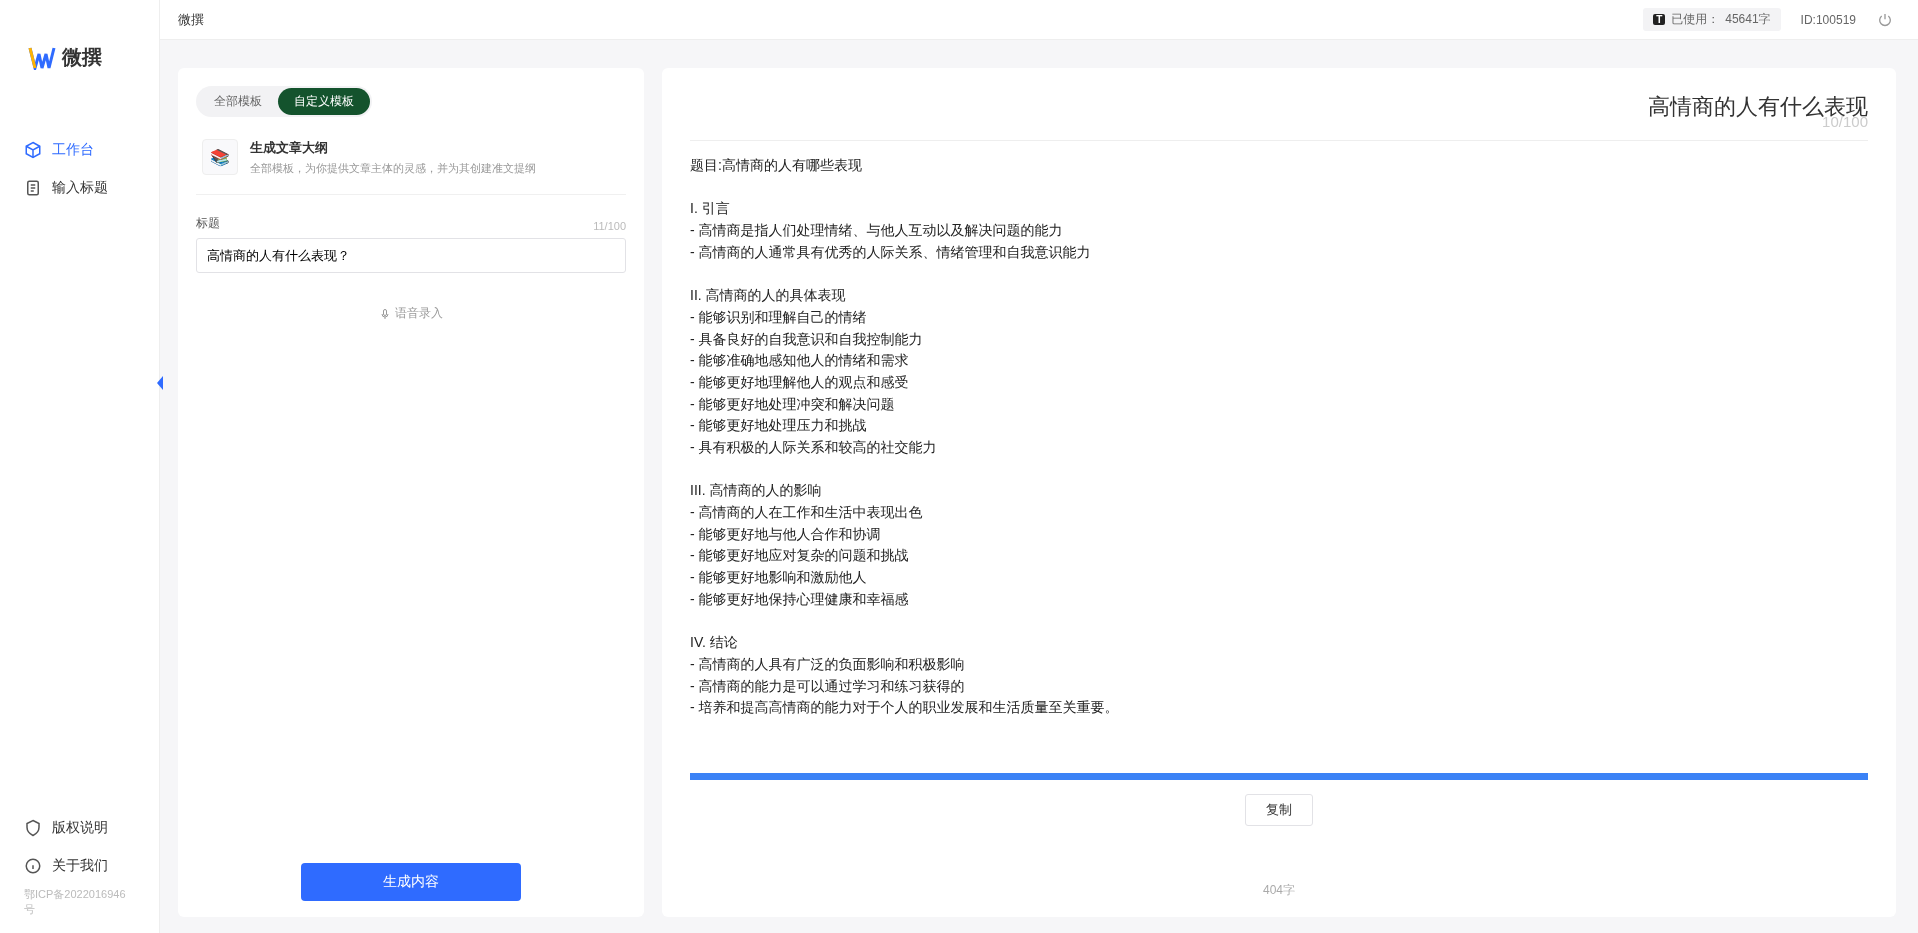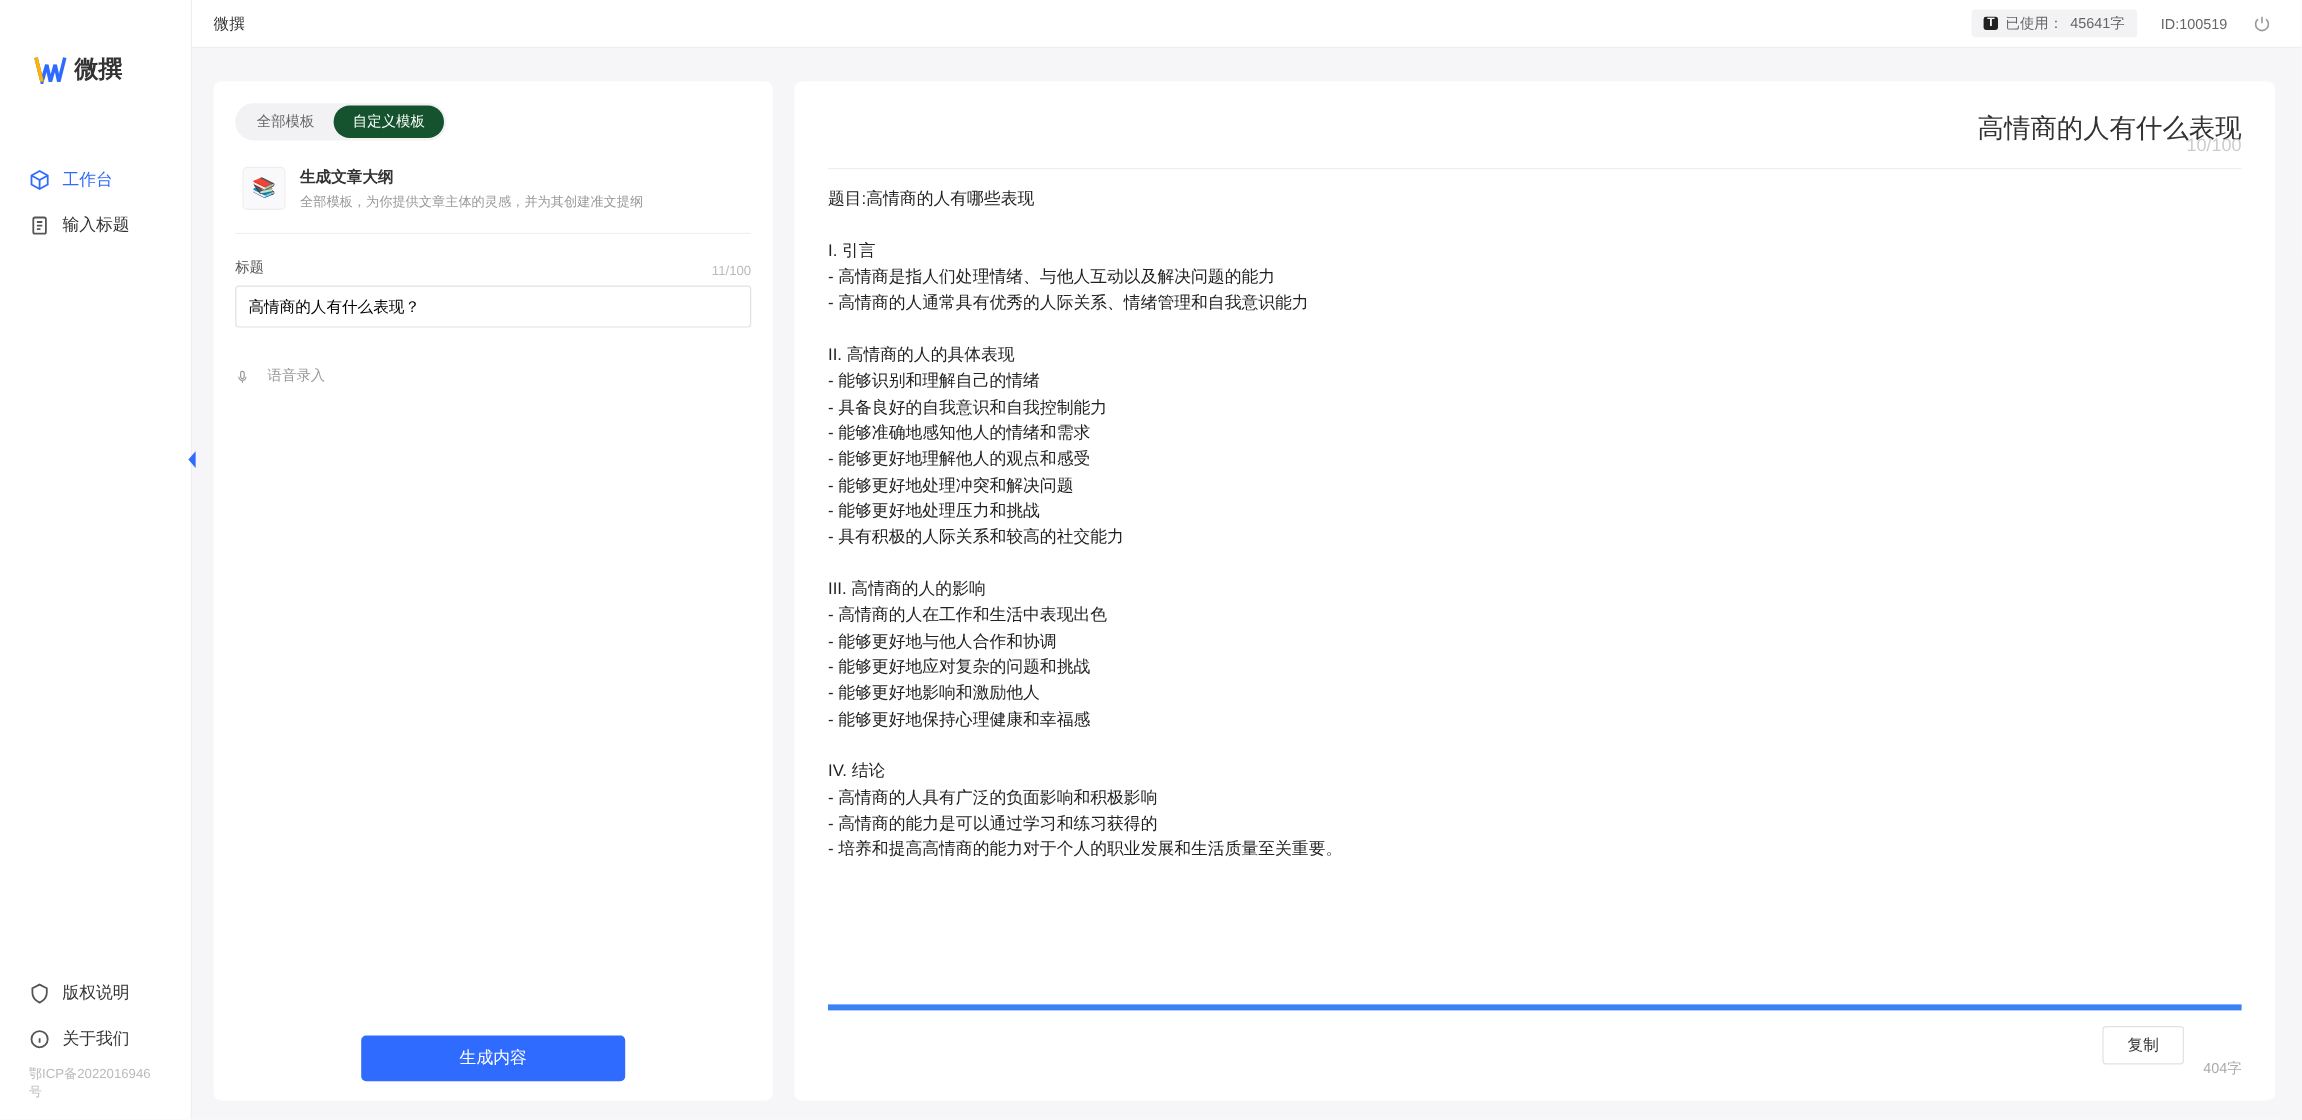--- a/index.html
+++ b/index.html
@@ -46,7 +46,7 @@
 .field-label { font-size: 12px; color: #555; }
 .field-count { font-size: 11px; color: #bbb; }
 .text-input { width: 100%; padding: 9px 10px; border: 1px solid #e2e2e6; border-radius: 3px; font-size: 13px; outline: none; font-family: inherit; }
-.voice-input { display: flex; align-items: center; gap: 15px; color: #999; font-size: 12px; margin-top: 18px; cursor: pointer; }
+.voice-input { display: flex; align-items: center; justify-content: center; gap: 4px; color: #999; font-size: 12px; margin-top: 18px; cursor: pointer; }
 .spacer { flex: 1; }
 .generate-btn { width: 220px; margin: 0 auto; padding: 10px 0; background: #2f6bff; color: #fff; border: none; border-radius: 4px; font-size: 14px; cursor: pointer; text-align: center; }
 

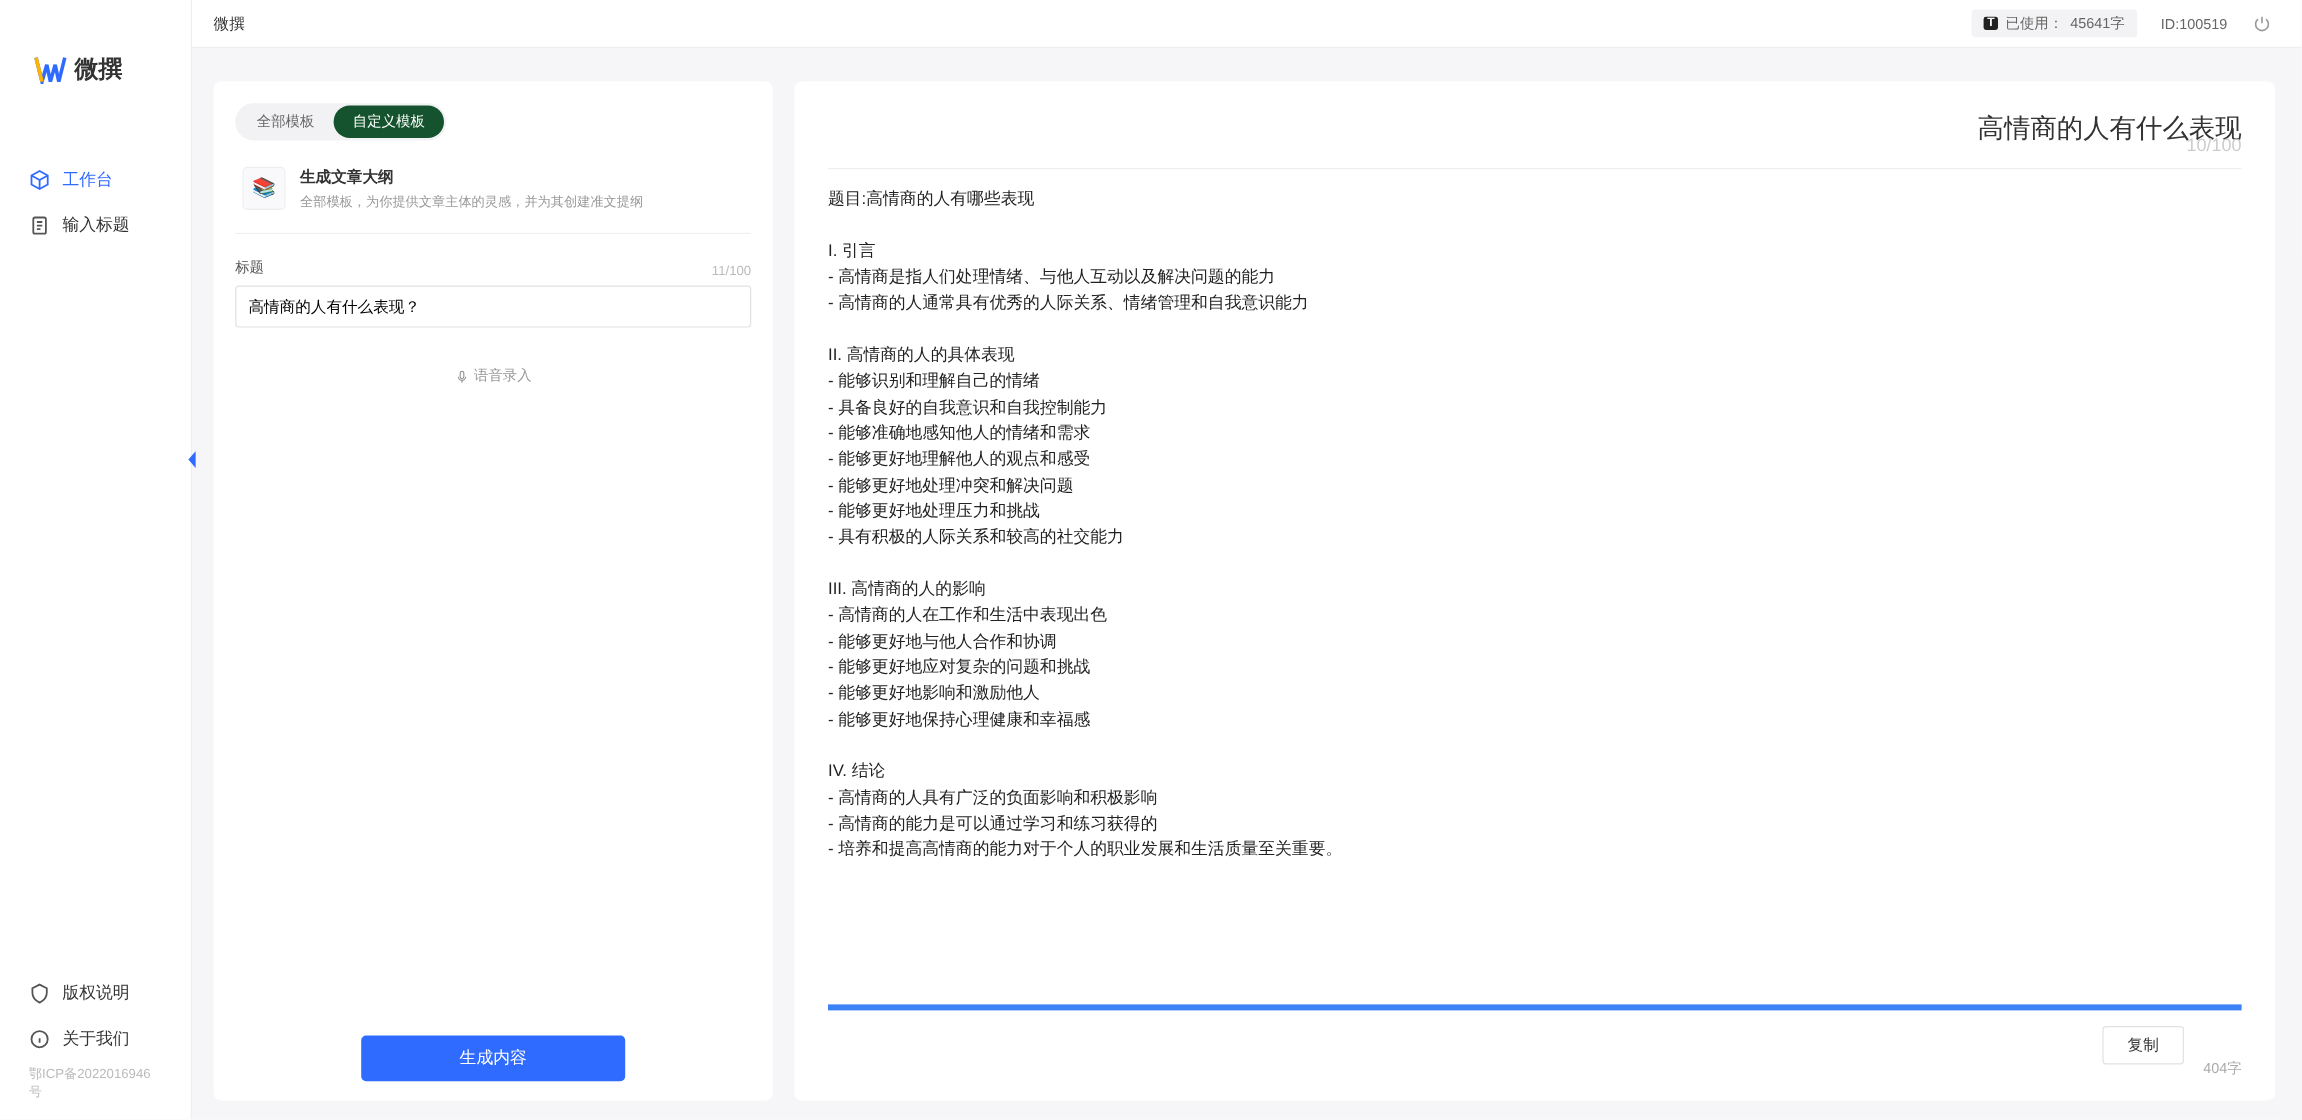--- a/index.html
+++ b/index.html
@@ -57,7 +57,7 @@
 .title-count { font-size: 15px; color: #ccc; position: absolute; right: 0; bottom: -8px; }
 .result-sep { border-top: 1px solid #eee; margin-bottom: 14px; }
 .result-body { flex: 1; font-size: 14px; line-height: 1.55; white-space: pre-wrap; color: #222; overflow-y: auto; font-family: "PingFang SC", "Microsoft YaHei", sans-serif; }
-.result-footer { display: flex; justify-content: flex-end; align-items: center; gap: 16px; padding-top: 0; border-top: 5px solid #3b82f6; }
+.result-footer { display: flex; justify-content: flex-end; align-items: center; gap: 16px; padding-top: 14px; border-top: 7px solid #3b82f6; flex-direction: column; }
 .copy-btn { padding: 6px 20px; border: 1px solid #e2e2e6; background: #fff; border-radius: 3px; font-size: 13px; cursor: pointer; color: #333; }
 .word-count { font-size: 12px; color: #aaa; margin-top: 40px; }
 </style>

